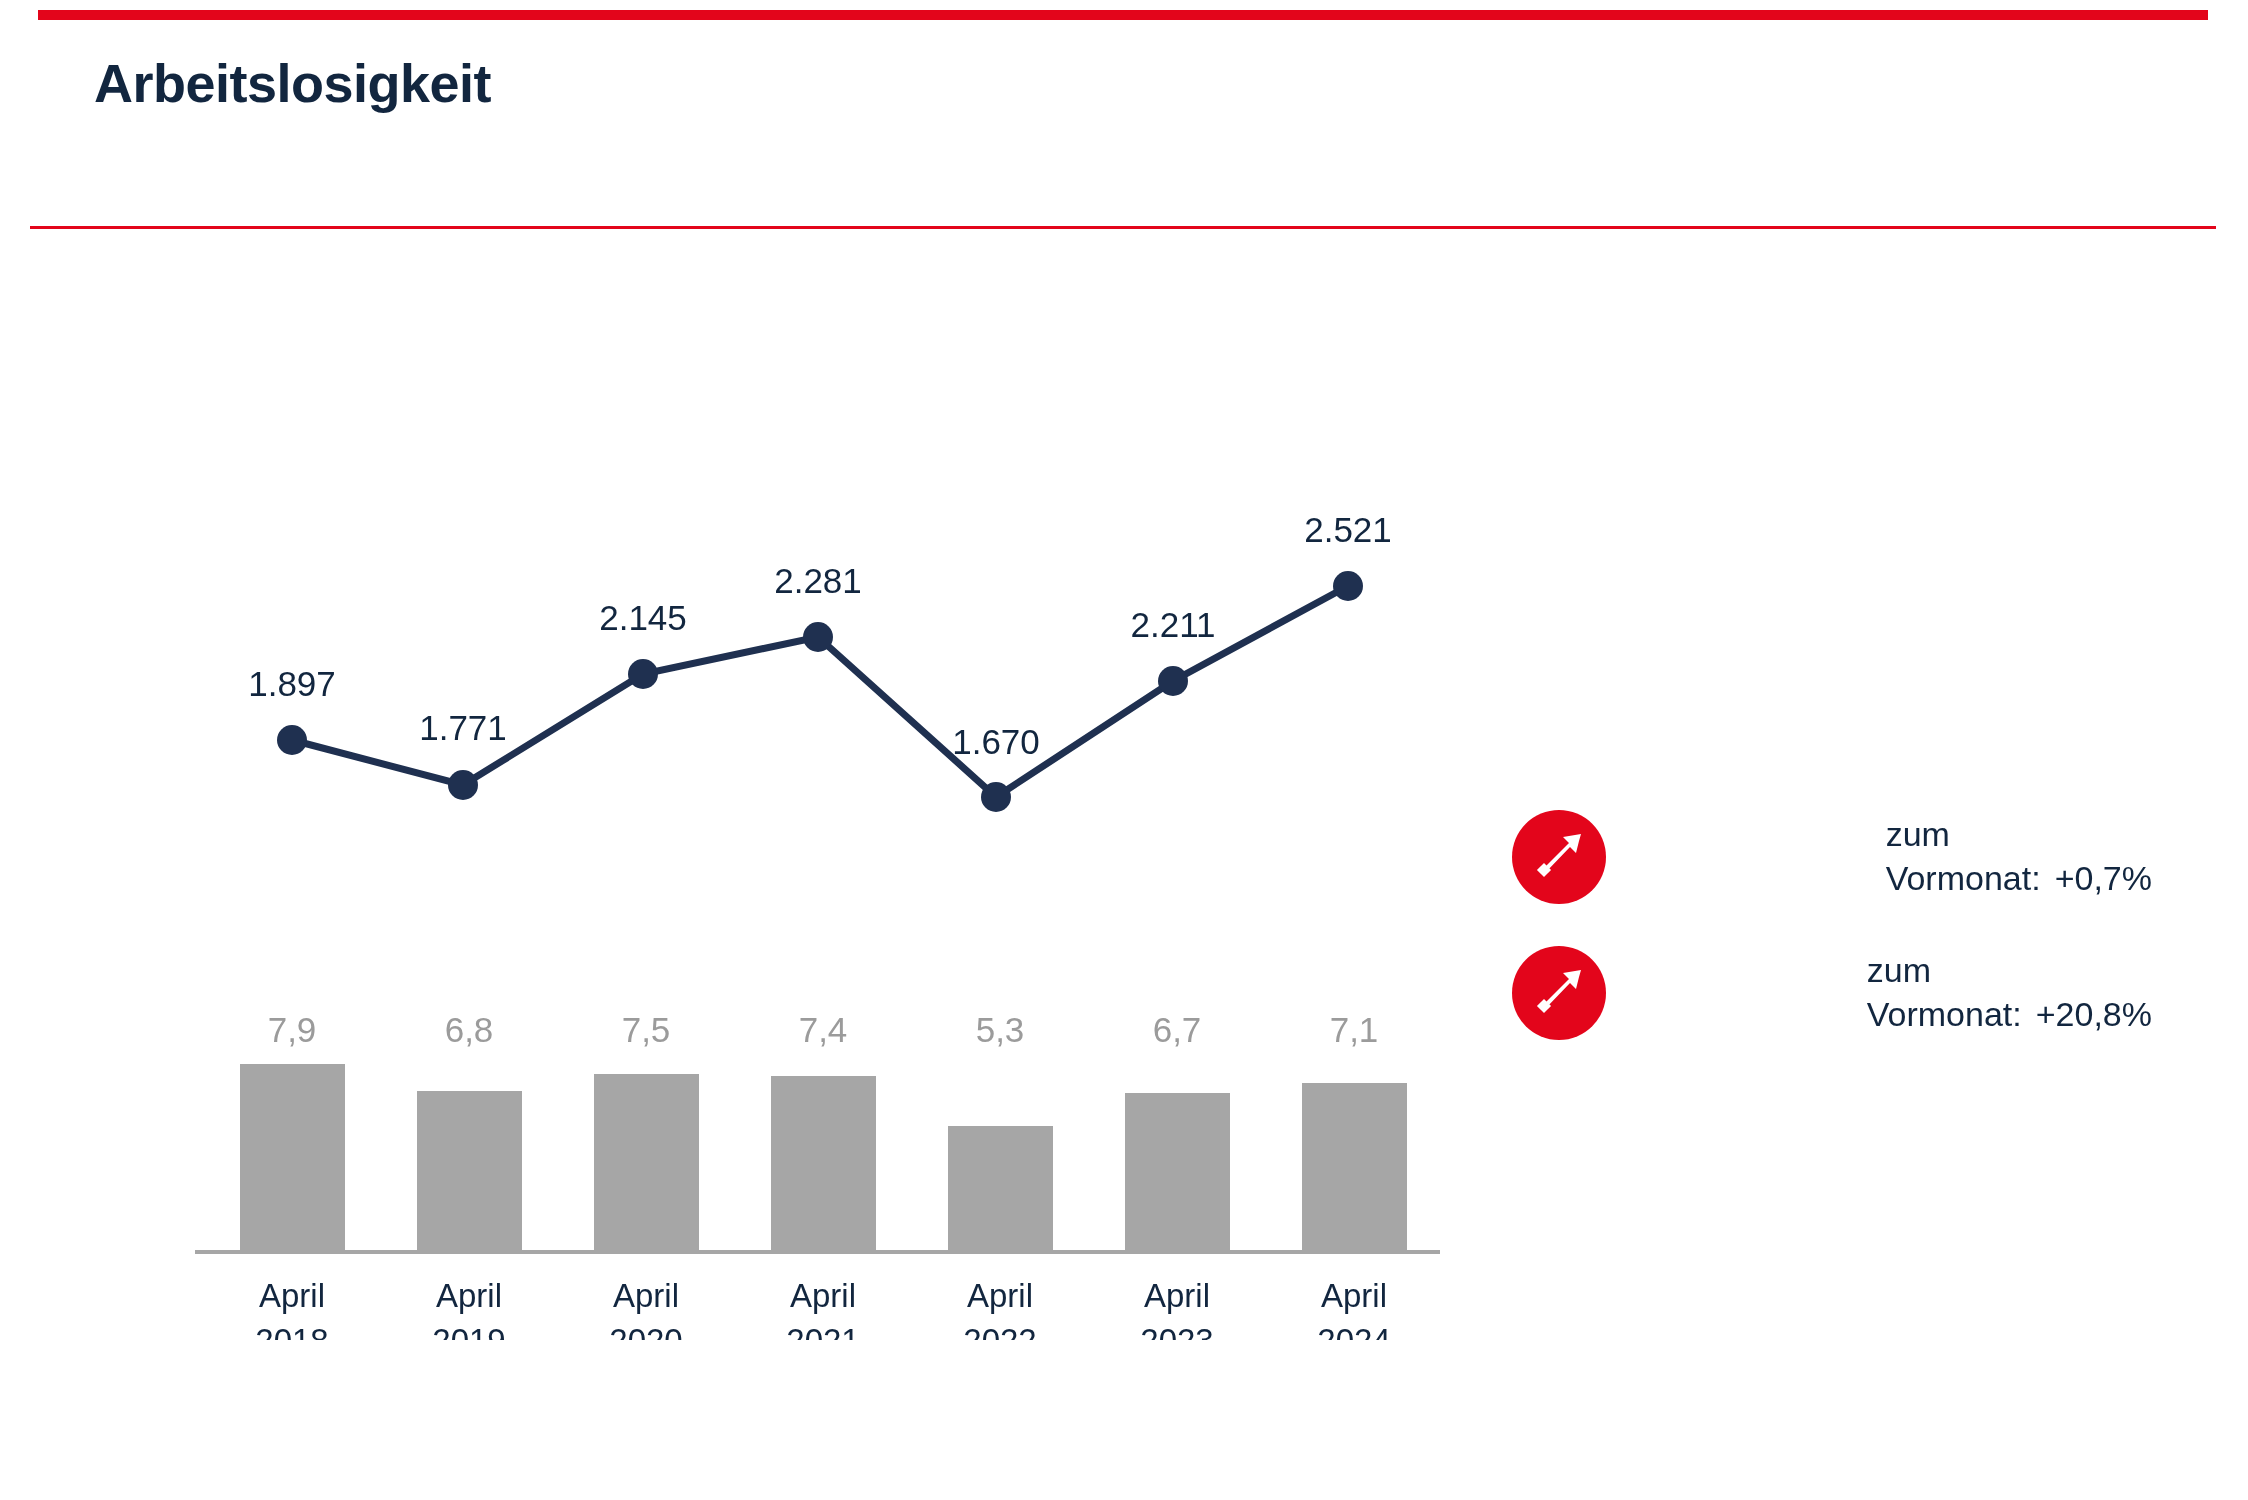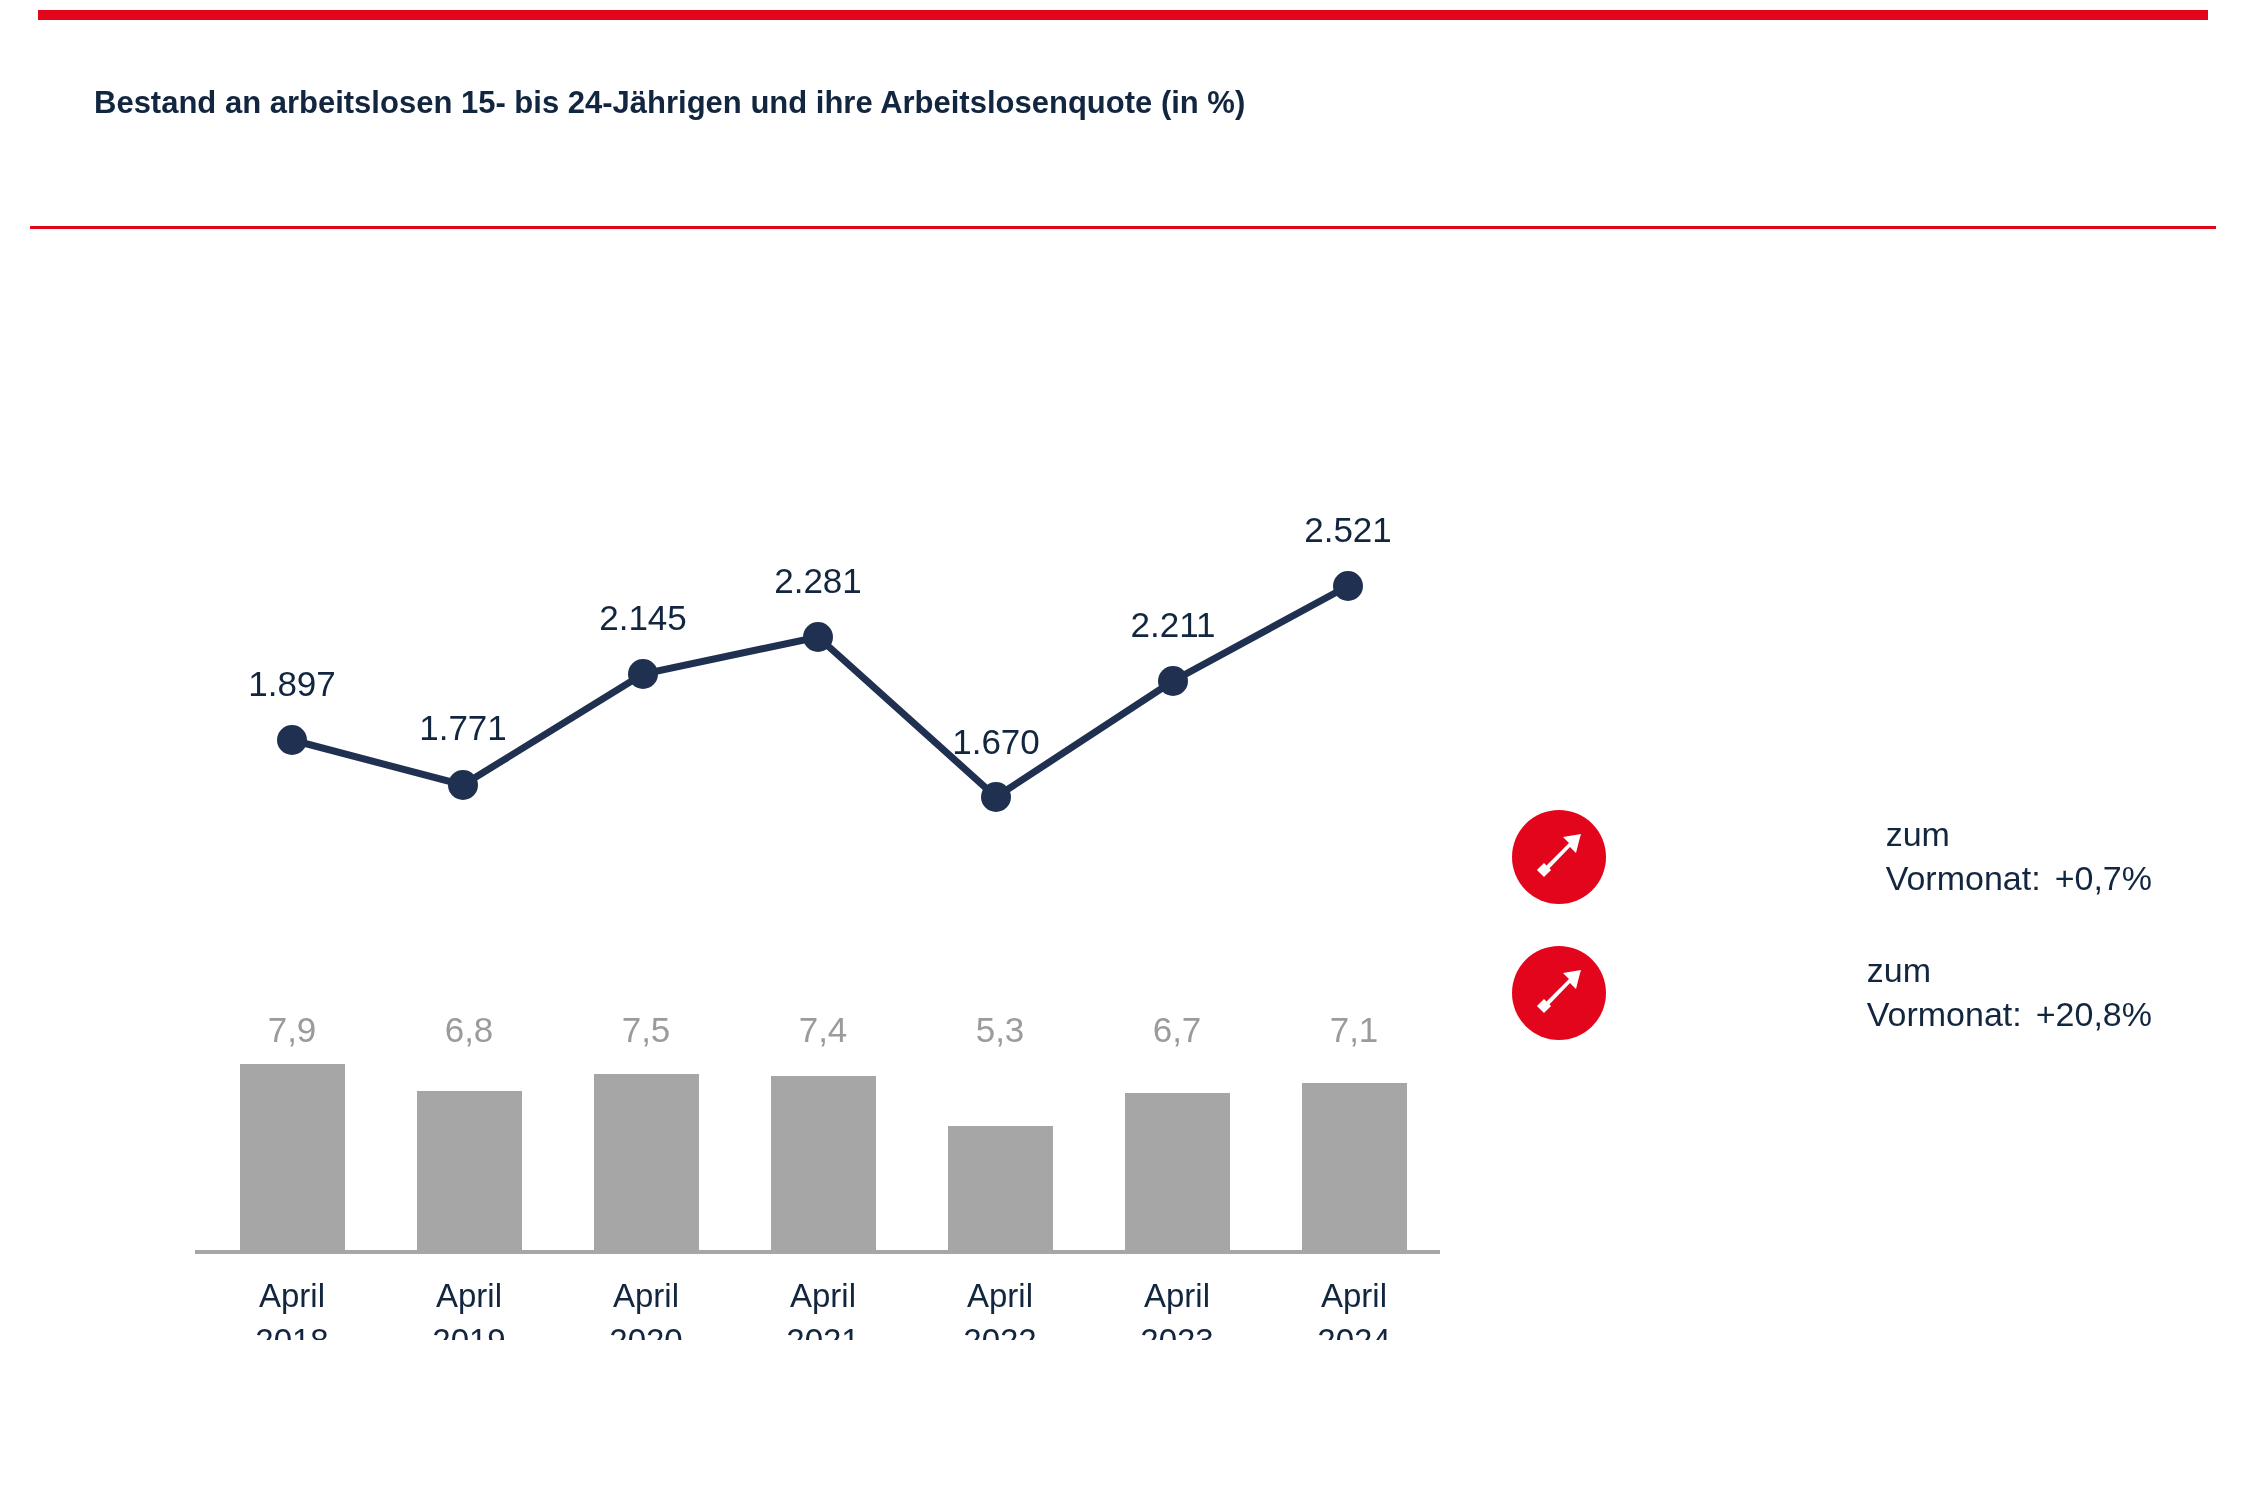--- a/index.html
+++ b/index.html
@@ -131,6 +131,7 @@
 <div class="top-rule"></div>
 
 <div class="header">
+  <h1 class="title">Arbeitslosigkeit</h1>
   <p class="subtitle">Bestand an arbeitslosen 15- bis 24-Jährigen und ihre Arbeitslosenquote (in %)</p>
 </div>
 <div class="header-rule"></div>

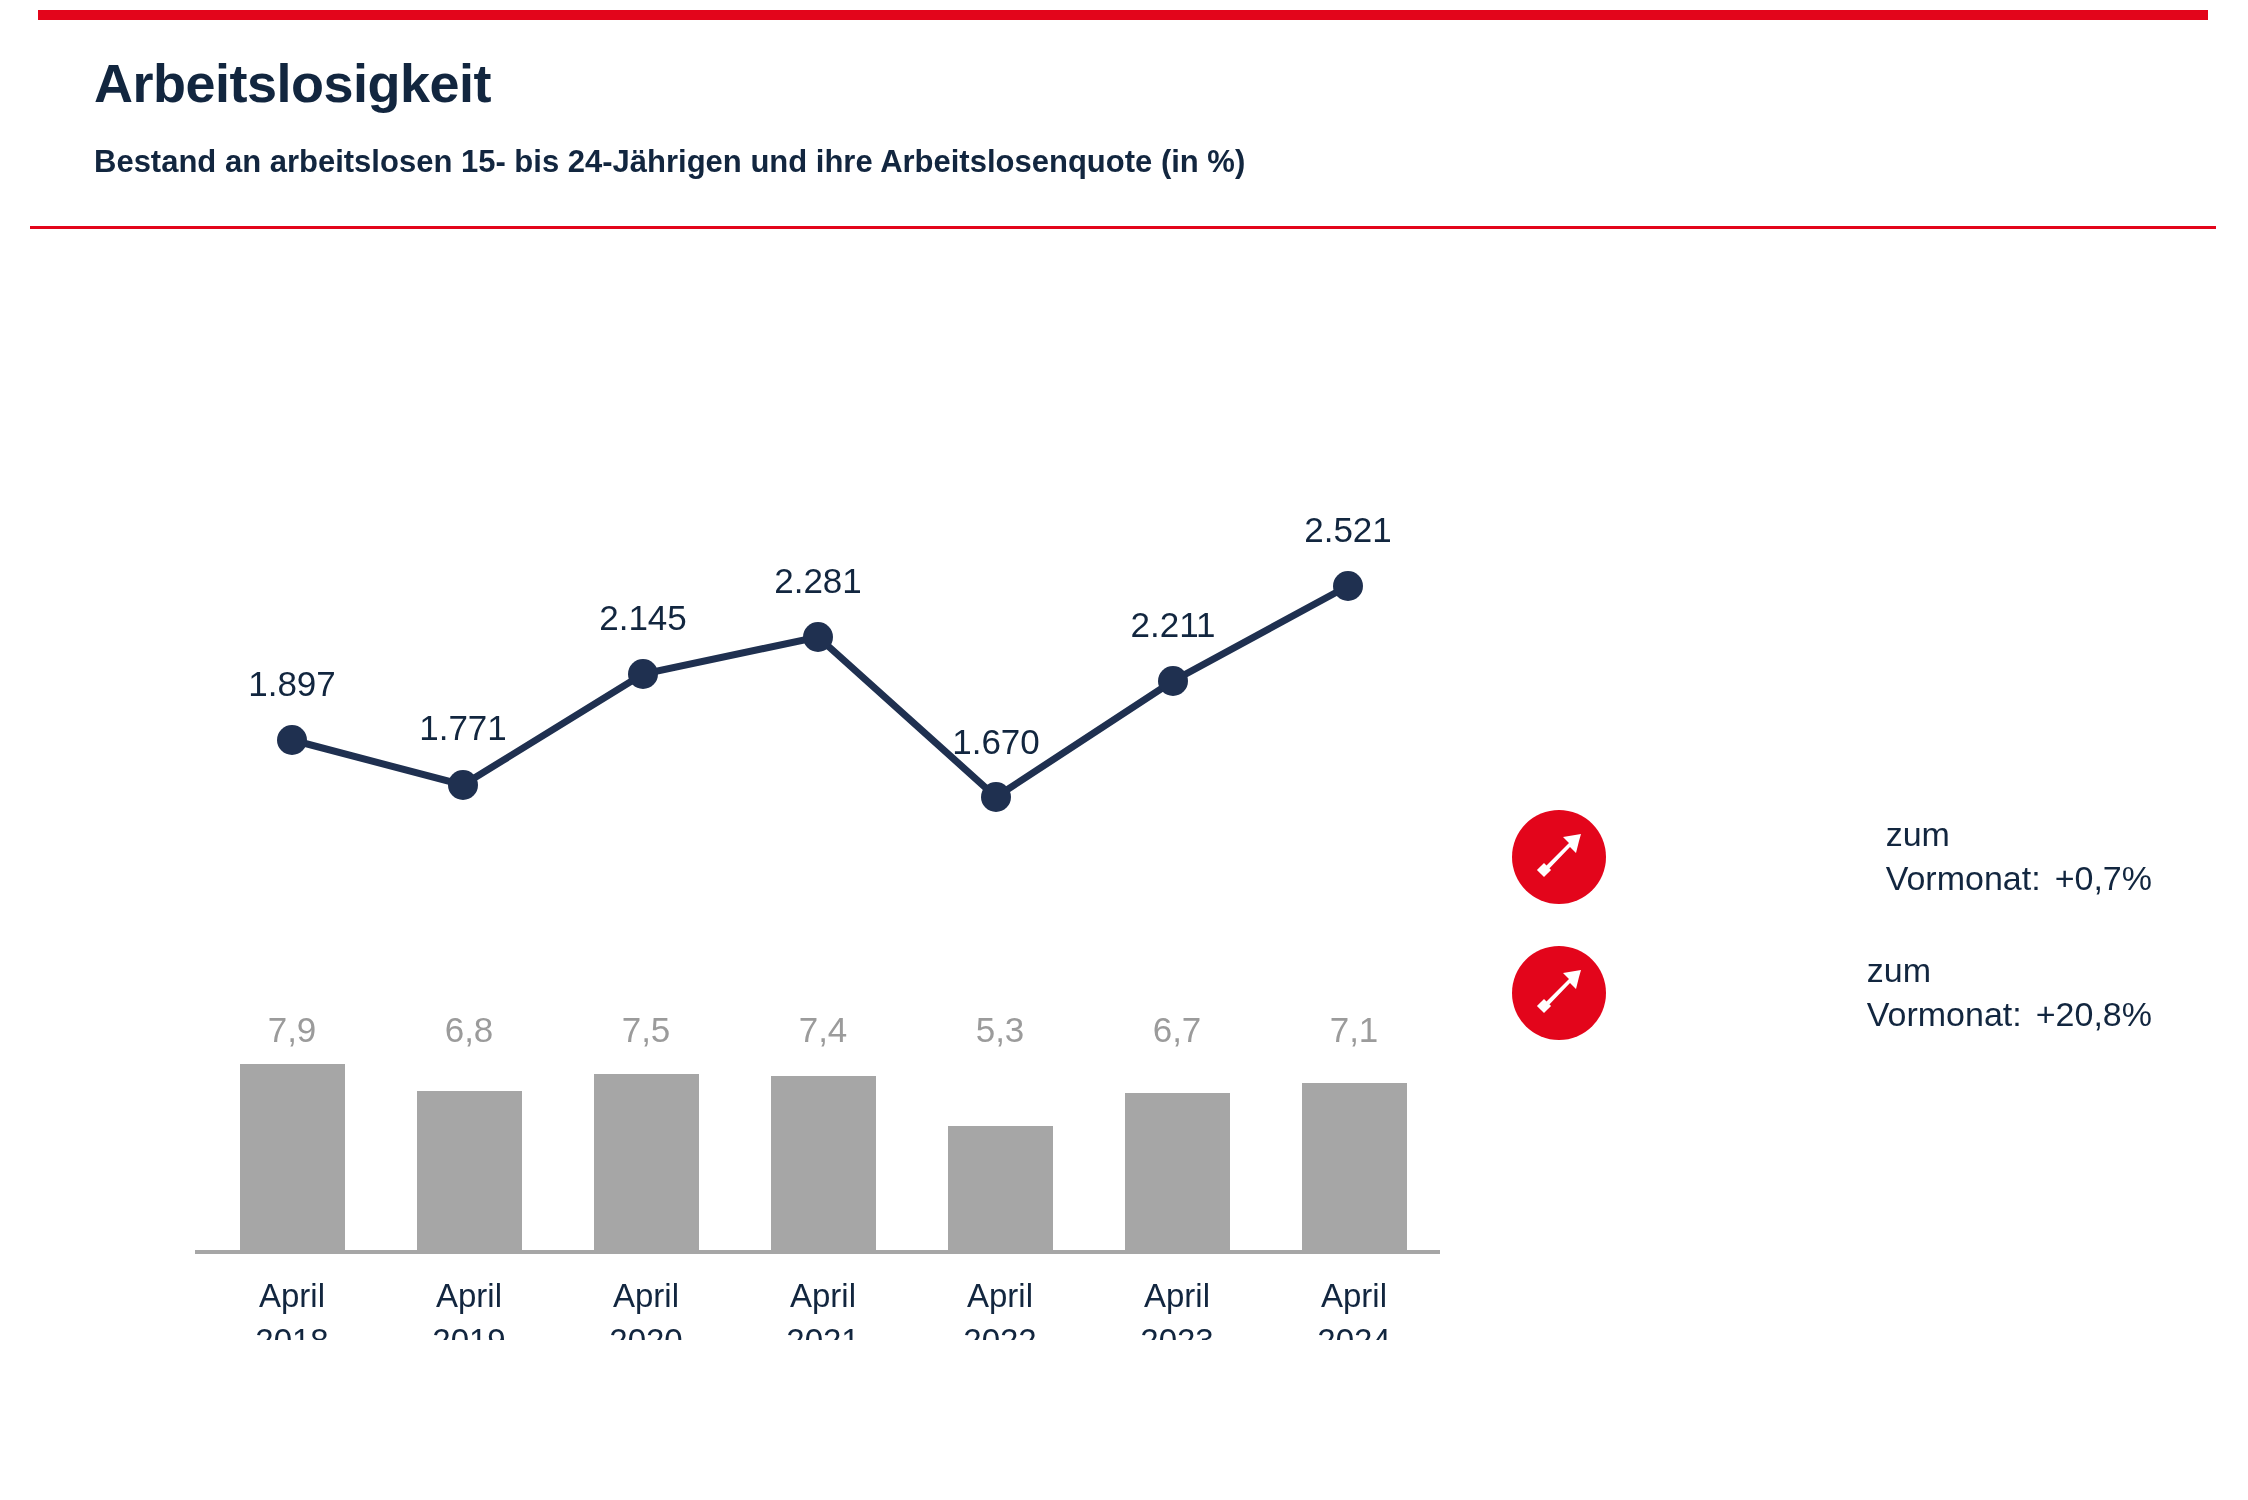--- a/index.html
+++ b/index.html
@@ -132,7 +132,6 @@
 
 <div class="header">
   <h1 class="title">Arbeitslosigkeit</h1>
-  <p class="subtitle">Bestand an arbeitslosen 15- bis 24-Jährigen und ihre Arbeitslosenquote (in %)</p>
 </div>
 <div class="header-rule"></div>
 

